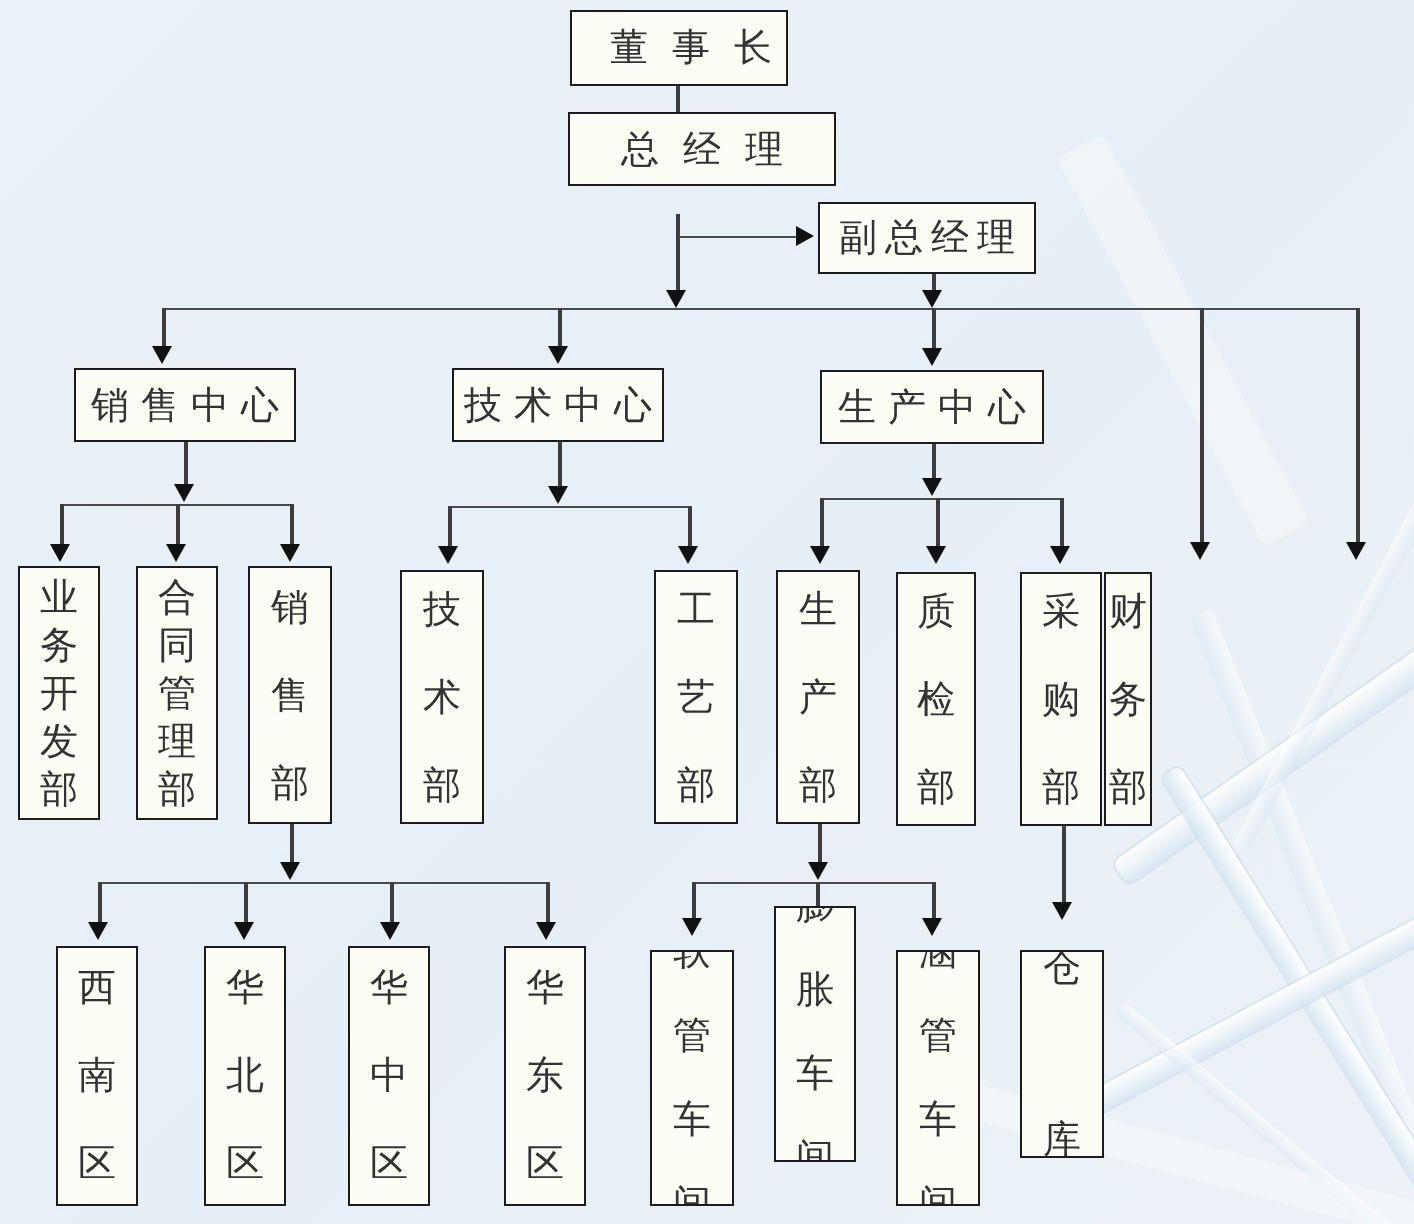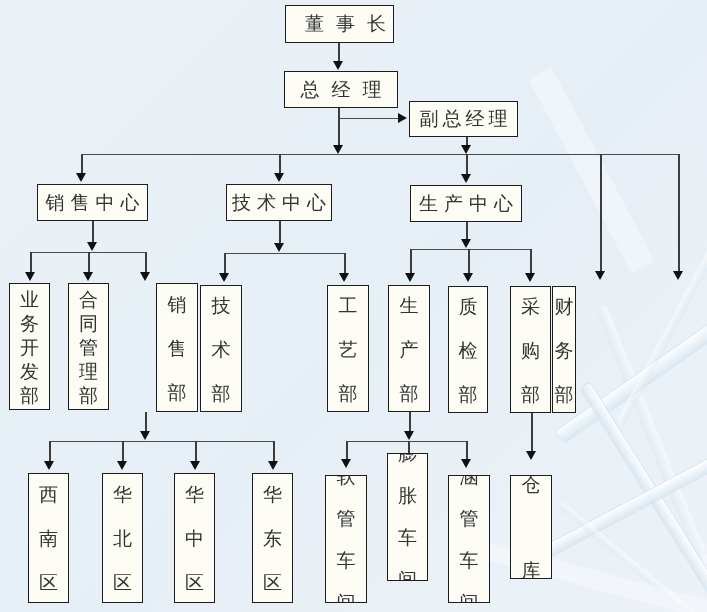--- a/index.html
+++ b/index.html
@@ -125,7 +125,7 @@
   <div class="box hbox ls12" style="left:285px;top:5px;width:109px;height:38px;padding-left:12px;">
       <span>董事长</span>
     </div>
-  <div class="box hbox ls12" style="left:284px;top:71px;width:114px;height:37px;">
+  <div class="box hbox ls12" style="left:284px;top:56px;width:134px;height:37px;">
       <span>总经理</span>
     </div>
   <div class="box hbox ls4" style="left:409px;top:101px;width:109px;height:36px;">

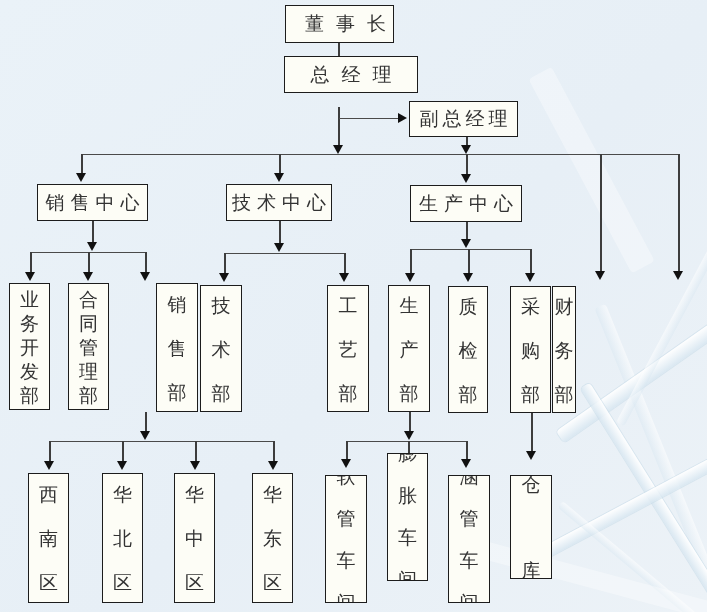--- a/index.html
+++ b/index.html
@@ -148,7 +148,7 @@
   <div class="box vbox v5" style="left:68px;top:283px;width:41px;height:127px;">
       <span class="vtext">合同管理部</span>
     </div>
-  <div class="box vbox v3" style="left:124px;top:283px;width:42px;height:129px;margin-left:32px;">
+  <div class="box vbox v3" style="left:124px;top:283px;width:42px;height:129px;">
       <span class="vtext">销售部</span>
     </div>
   <div class="box vbox v3" style="left:200px;top:285px;width:42px;height:127px;">

